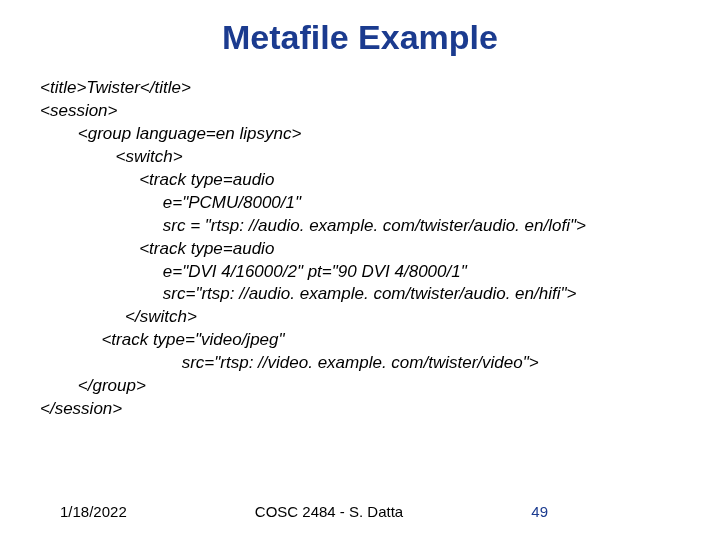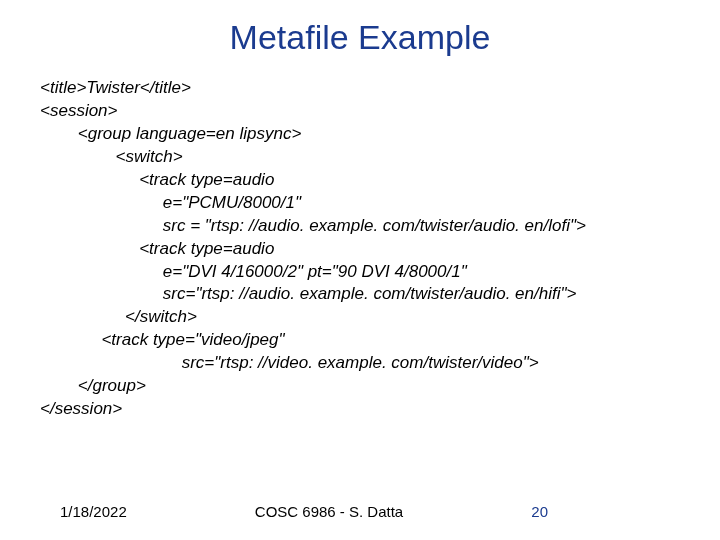--- a/index.html
+++ b/index.html
@@ -21,7 +21,7 @@
   }
   .title {
     color: #1b3b8f;
-    font-weight: normal;
+    font-weight: bold;
     font-size: 34px;
     text-align: center;
     margin: 8px 0 20px 0;

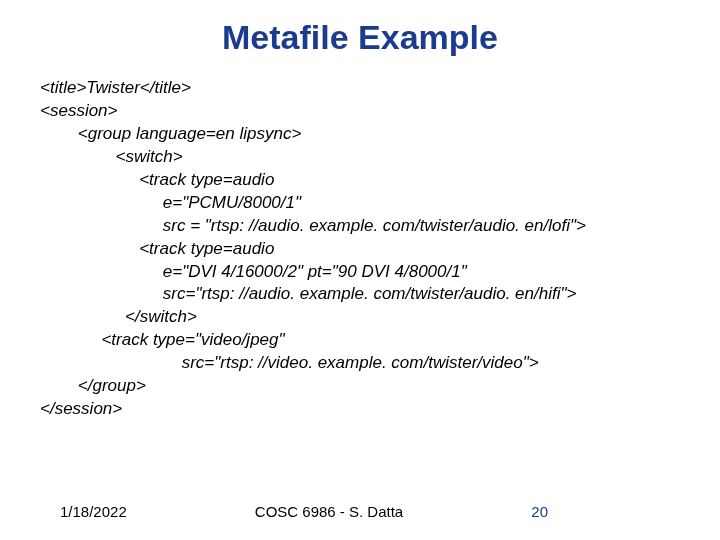--- a/index.html
+++ b/index.html
@@ -72,7 +72,7 @@
 
   <div class="footer">
     <span>1/18/2022</span>
-    <span>COSC 6986 - S. Datta</span>
+    <span>COSC 2484 - S. Datta</span>
     <span class="pagenum">20</span>
   </div>
 </div>

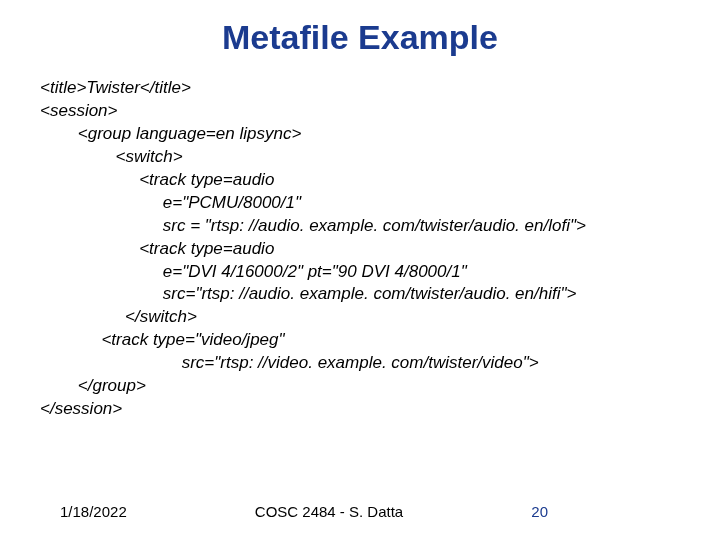--- a/index.html
+++ b/index.html
@@ -73,7 +73,7 @@
   <div class="footer">
     <span>1/18/2022</span>
     <span>COSC 2484 - S. Datta</span>
-    <span class="pagenum">20</span>
+    <span class="pagenum">49</span>
   </div>
 </div>
 

